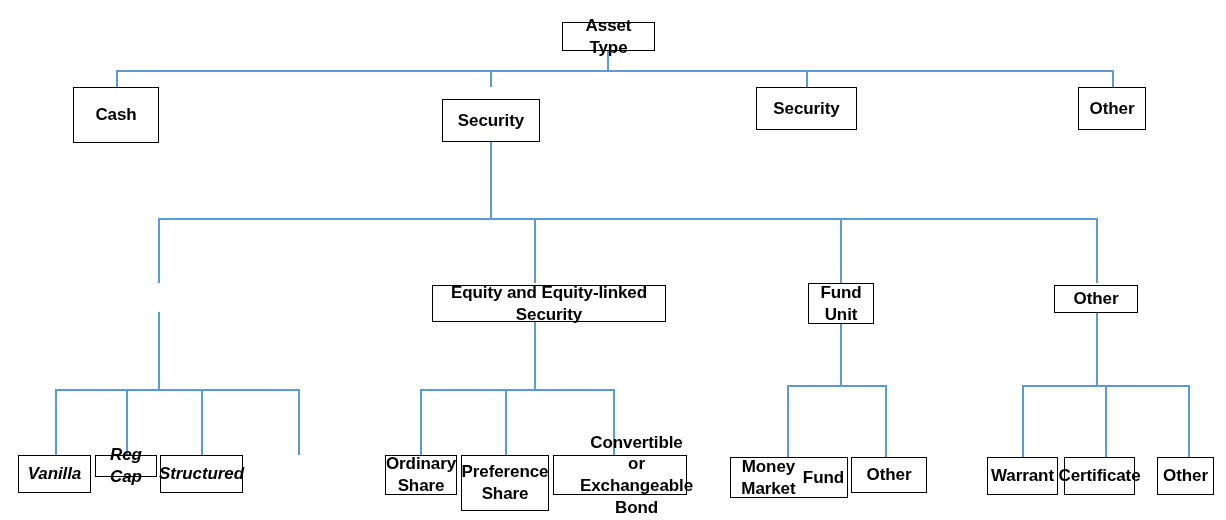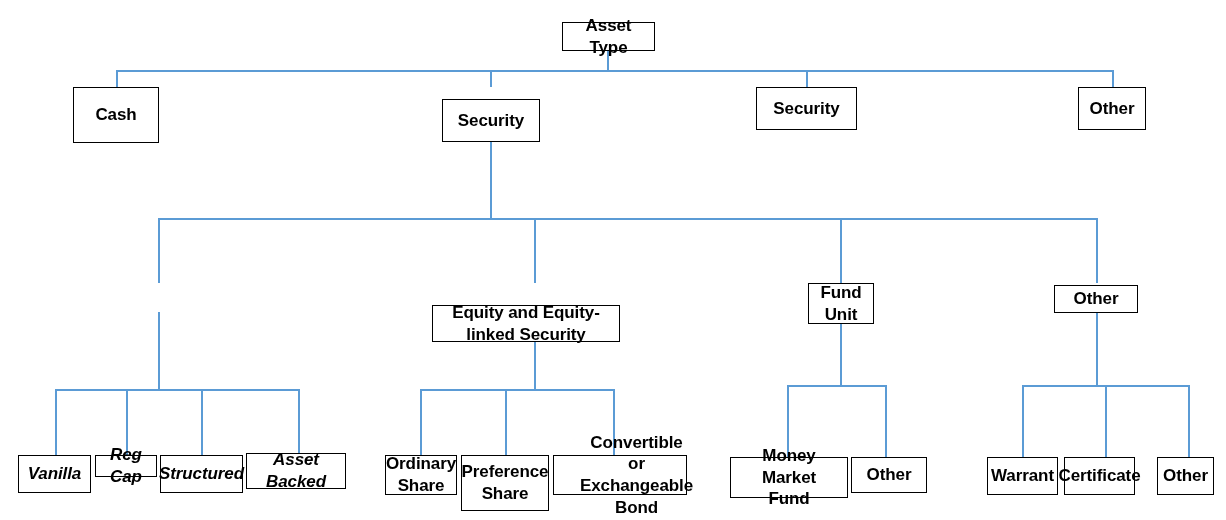--- a/index.html
+++ b/index.html
@@ -89,7 +89,7 @@
   <div class="conn v" style="left:1096px; top:218px; height:65px;"></div>
 
 
-  <div class="node" style="left:432px; top:285px; width:188px; height:37px;margin-top:20px;">
+  <div class="node" style="left:432px; top:285px; width:234px; height:37px;">
     <span>Equity and Equity-linked Security</span>
   </div>
 

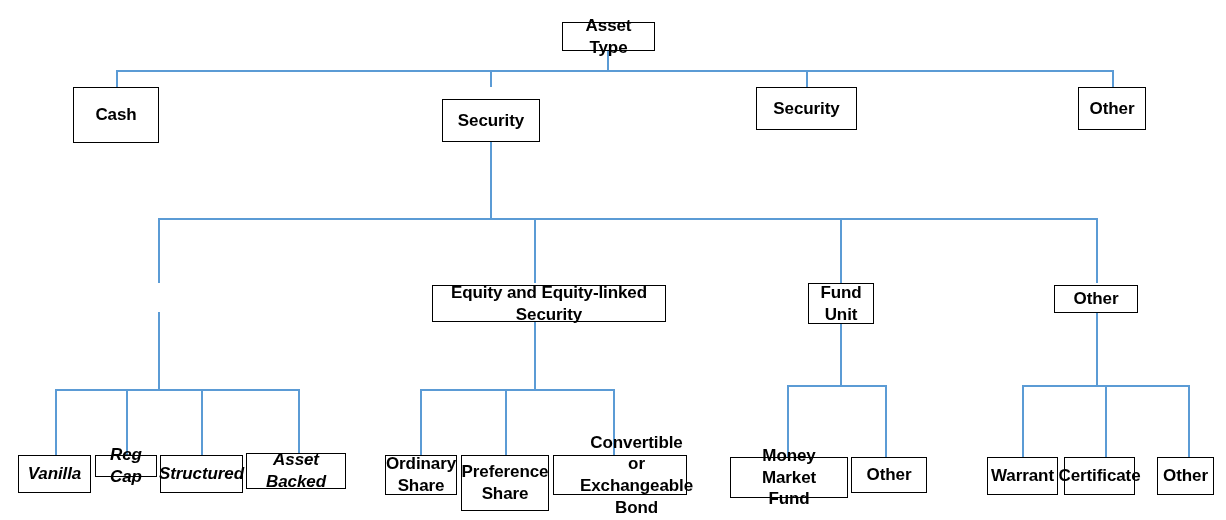--- a/index.html
+++ b/index.html
@@ -118,9 +118,6 @@
   <div class="node italic" style="left:160px; top:455px; width:83px; height:38px;">
     <span>Structured</span>
   </div>
-  <div class="node italic" style="left:246px; top:453px; width:100px; height:36px;">
-    <span>Asset Backed</span>
-  </div>
 
   <div class="conn v" style="left:534px; top:322px; height:68px;"></div>
   <div class="conn h" style="left:420px; top:389px; width:194px;"></div>

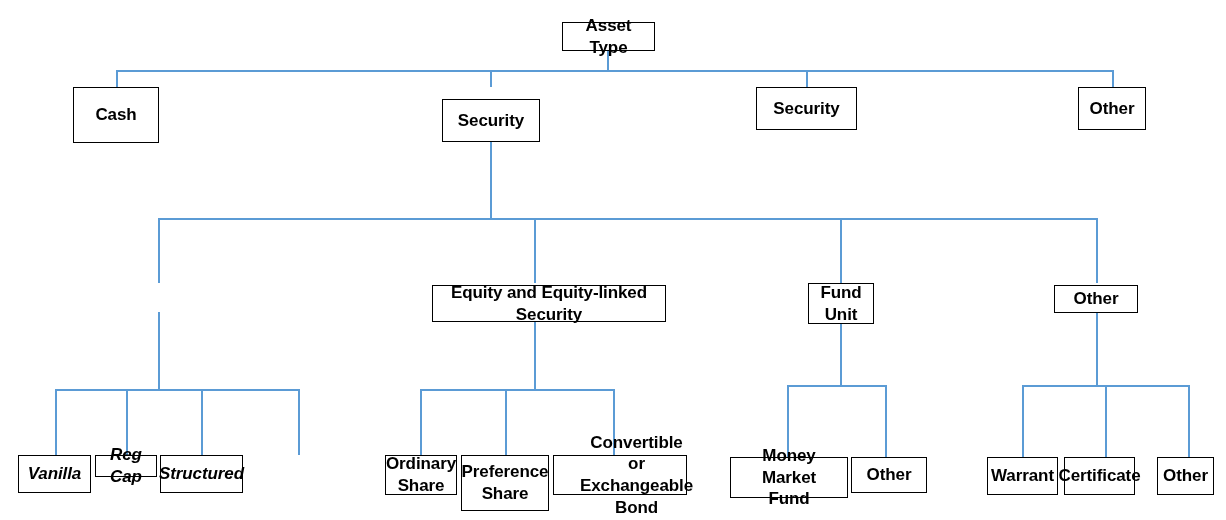--- a/index.html
+++ b/index.html
@@ -143,7 +143,7 @@
   <div class="conn v" style="left:787px; top:385px; height:72px;"></div>
   <div class="conn v" style="left:885px; top:385px; height:72px;"></div>
 
-  <div class="node" style="left:730px; top:457px; width:118px; height:41px; flex-direction:column;">
+  <div class="node" style="left:730px; top:457px; width:118px; height:41px; flex-direction:row;">
     <span>Money Market</span>
     <span>Fund</span>
   </div>

